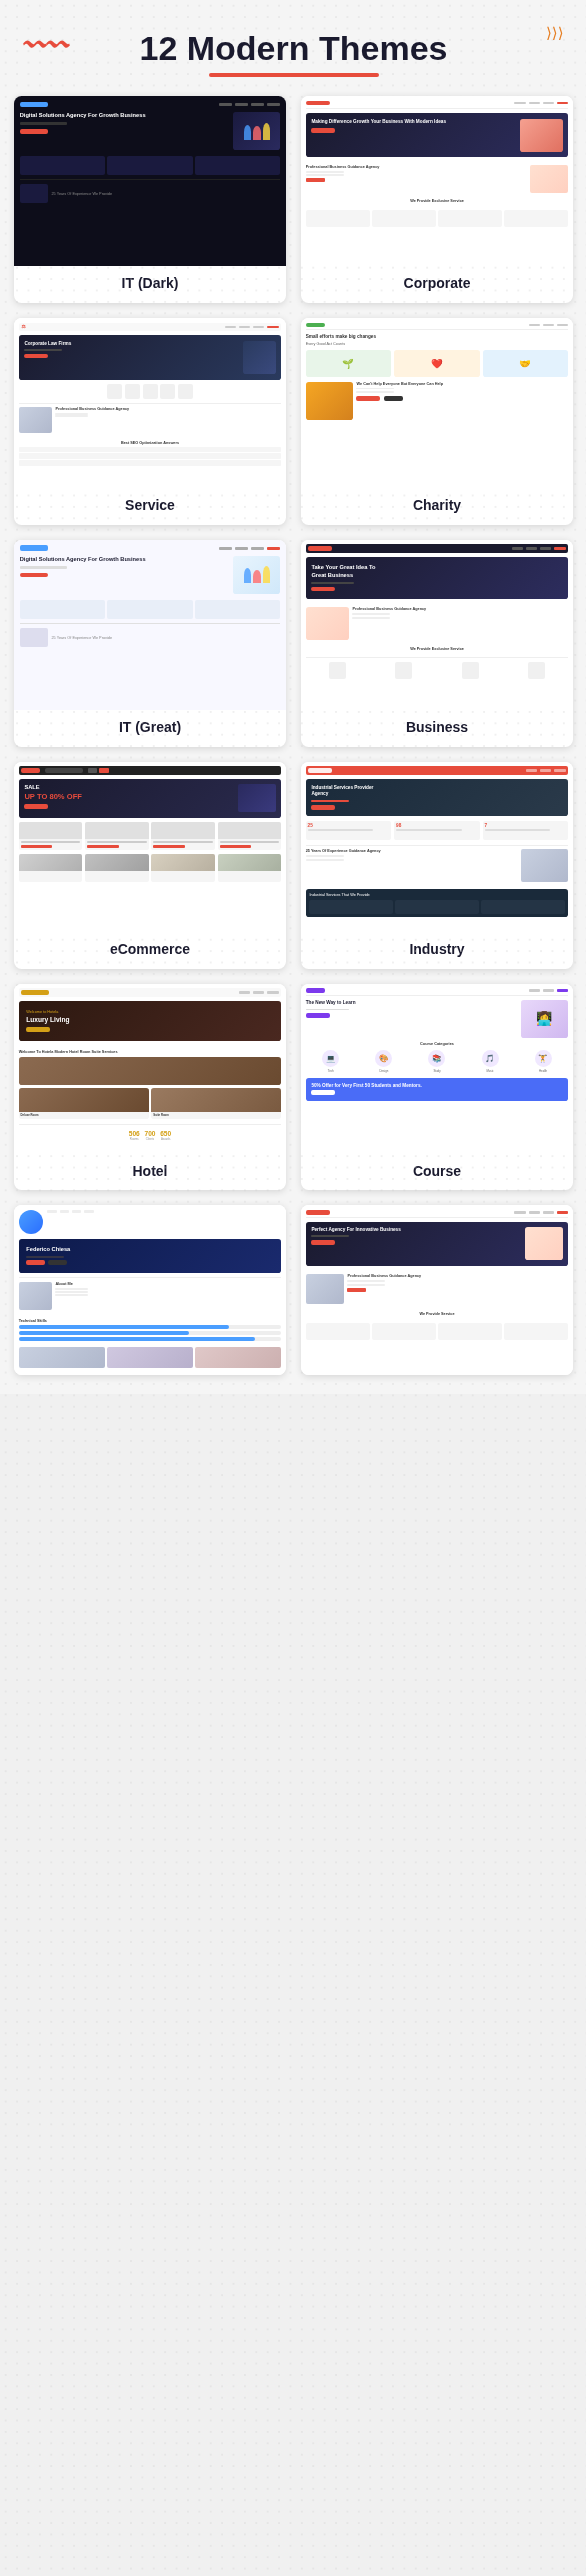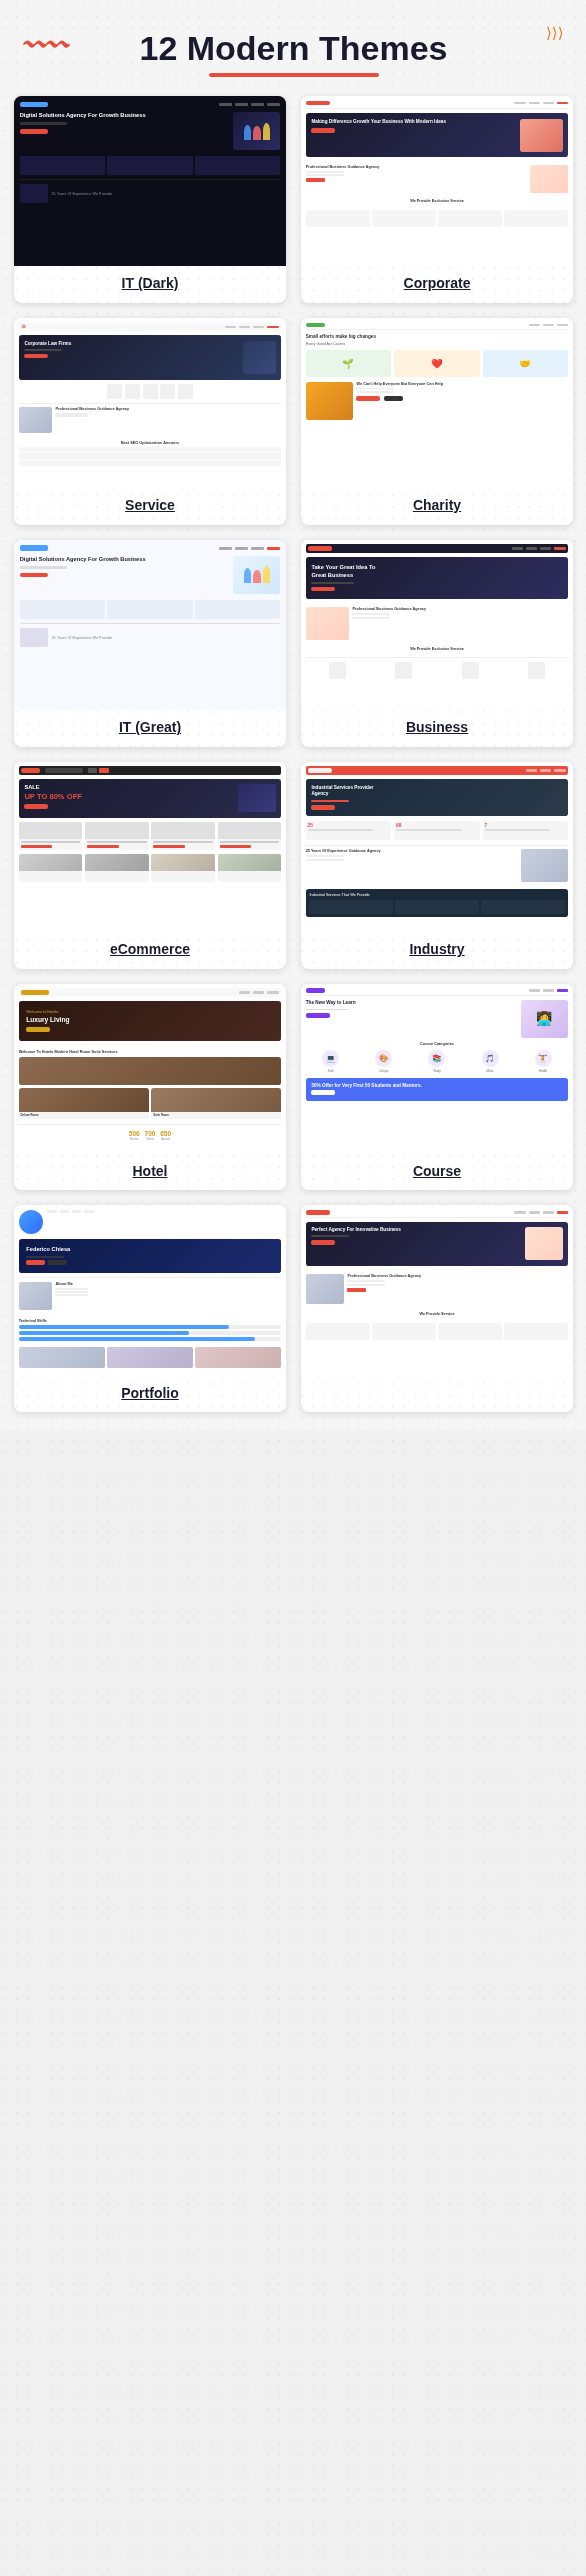--- a/index.html
+++ b/index.html
@@ -75,7 +75,6 @@
       font-size: 14px;
       font-weight: 700;
       color: #1a1a2e;
-      text-decoration: underline;
     }
 
     

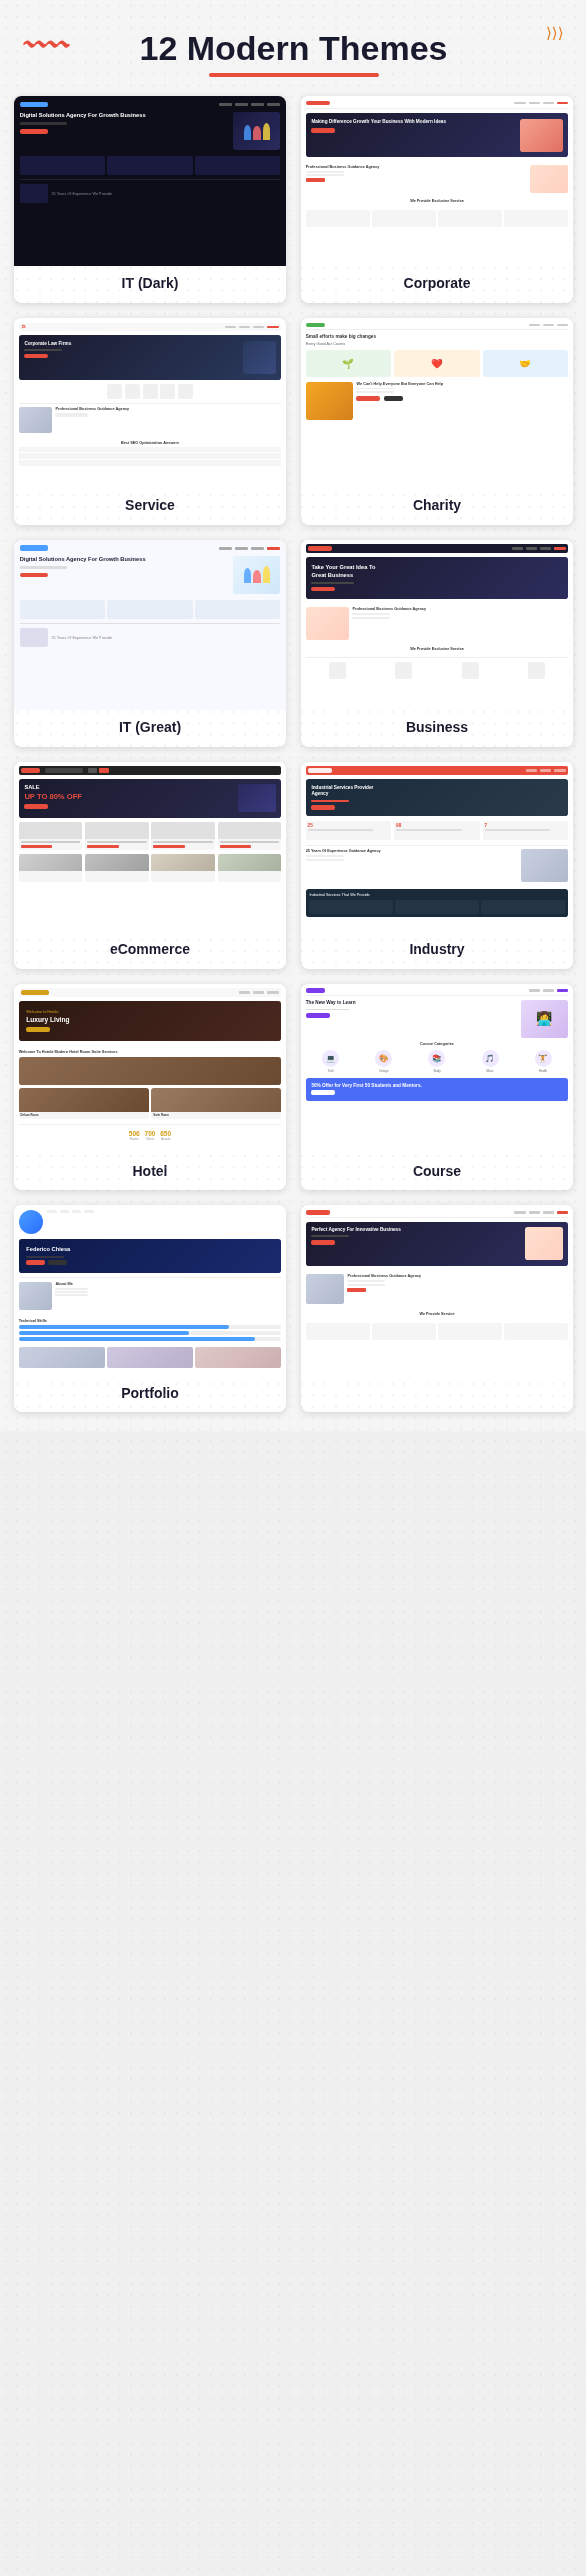--- a/index.html
+++ b/index.html
@@ -1334,7 +1334,6 @@
           <div class="port-photo"></div>
         </div>
       </div>
-      <div class="theme-label">Portfolio</div>
     </div>
 
     <div class="theme-card">

